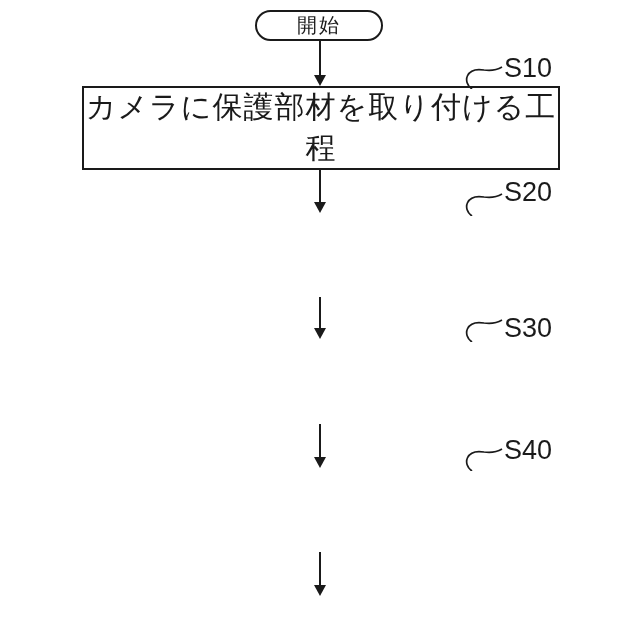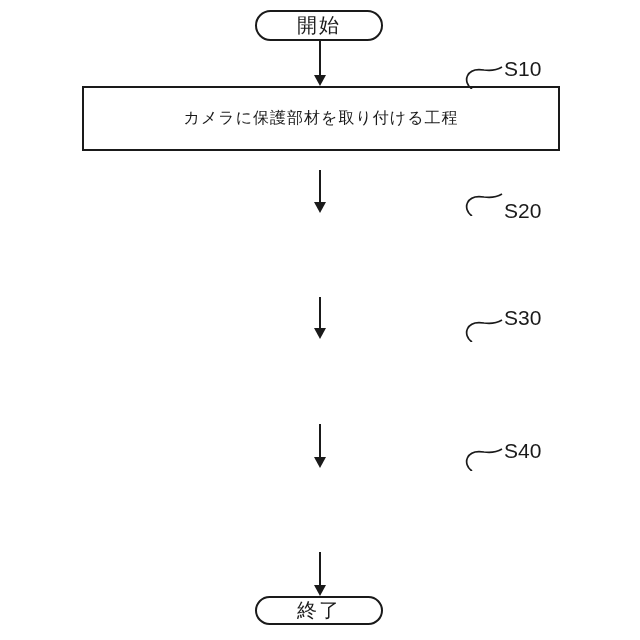--- a/index.html
+++ b/index.html
@@ -50,7 +50,7 @@
   .step-ref {
     position: absolute;
     left: 504px;
-    font-size: 21px;
+    font-size: 27px;
     line-height: 21px;
     color: #1a1a1a;
   }

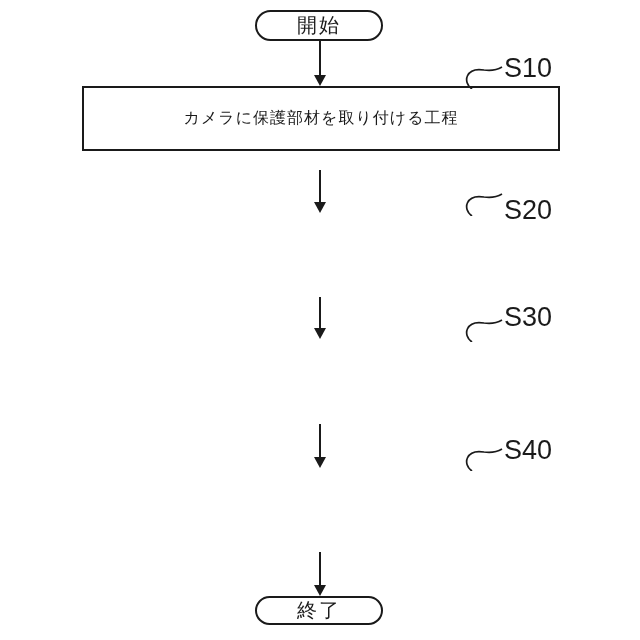--- a/index.html
+++ b/index.html
@@ -36,13 +36,13 @@
     position: absolute;
     left: 82px;
     width: 478px;
-    height: 65px;
+    height: 84px;
     border: 2px solid #1a1a1a;
     background: #ffffff;
     display: flex;
     align-items: center;
     justify-content: center;
-    font-size: 16px;
+    font-size: 30px;
     letter-spacing: 1px;
     box-sizing: border-box;
     text-align: center;

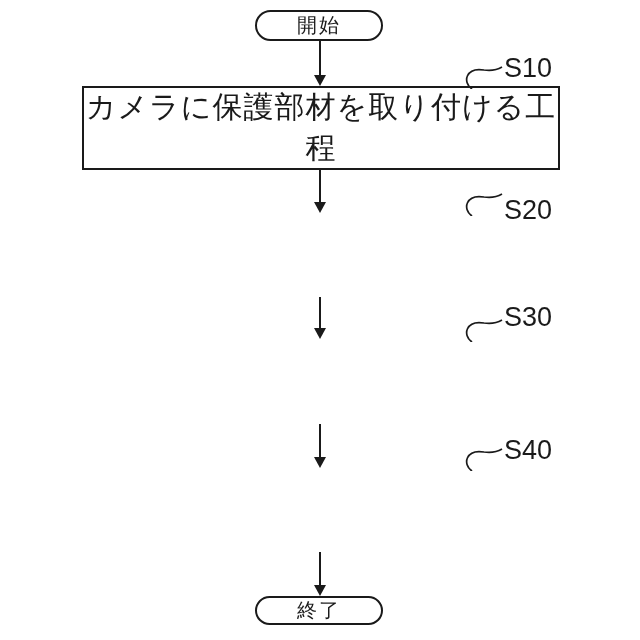--- a/index.html
+++ b/index.html
@@ -111,7 +111,7 @@
     <span class="head"></span>
   </div>
 
-  <div class="step-ref" style="top:200px">S20</div>
+  <div class="step-ref" style="top:182px">S20</div>
   <div class="leader" style="top:191px">
     <svg width="45" height="25" viewBox="0 0 45 25">
       <path d="M11 25 C 1 18, 5 3, 23 6 C 30 7, 36 6, 41 3" fill="none" stroke="#1a1a1a" stroke-width="1.7"></path>

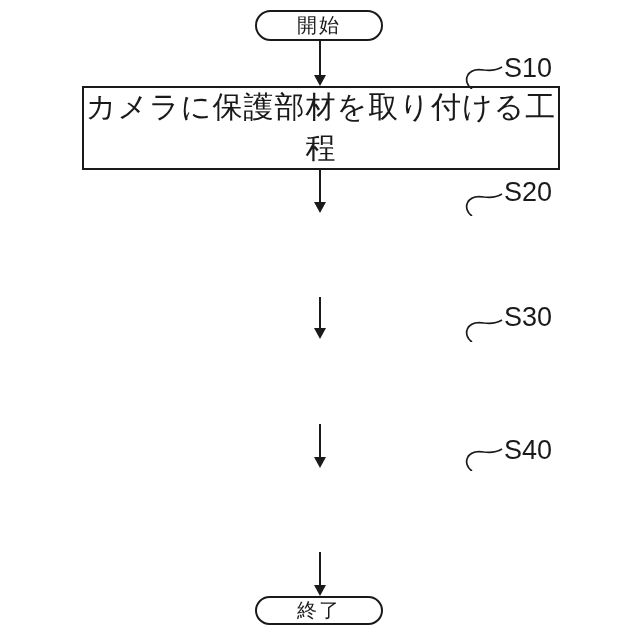--- a/index.html
+++ b/index.html
@@ -123,7 +123,7 @@
     <span class="head"></span>
   </div>
 
-  <div class="step-ref" style="top:307px">S30</div>
+  <div class="step-ref" style="top:318px">S30</div>
   <div class="leader" style="top:317px">
     <svg width="45" height="25" viewBox="0 0 45 25">
       <path d="M11 25 C 1 18, 5 3, 23 6 C 30 7, 36 6, 41 3" fill="none" stroke="#1a1a1a" stroke-width="1.7"></path>

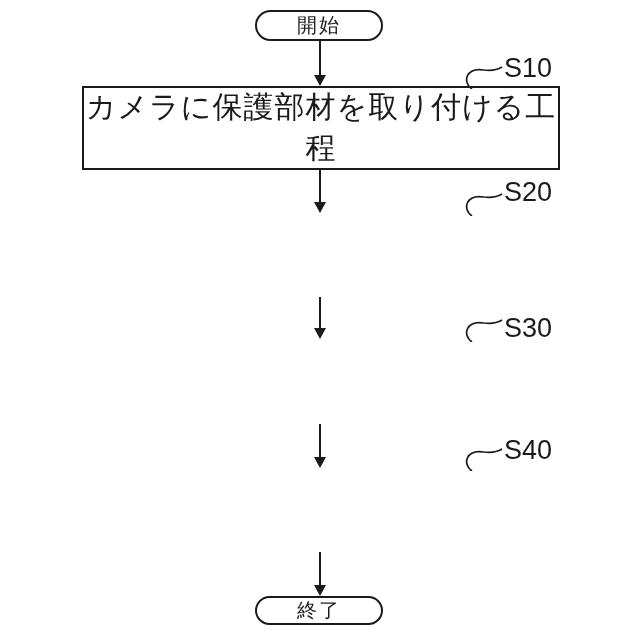--- a/index.html
+++ b/index.html
@@ -147,9 +147,6 @@
     <span class="head"></span>
   </div>
 
-  <div class="terminal end">
-    <span>終了</span>
-  </div>
 
 </div>
 

